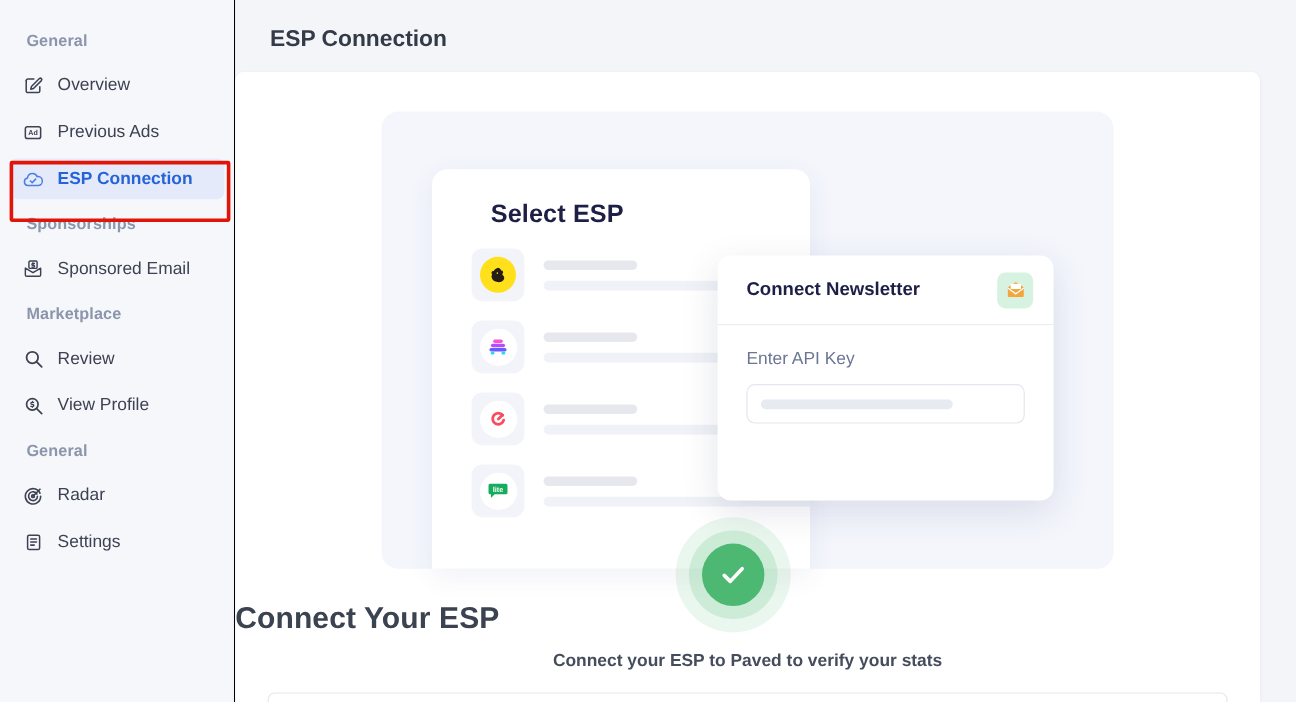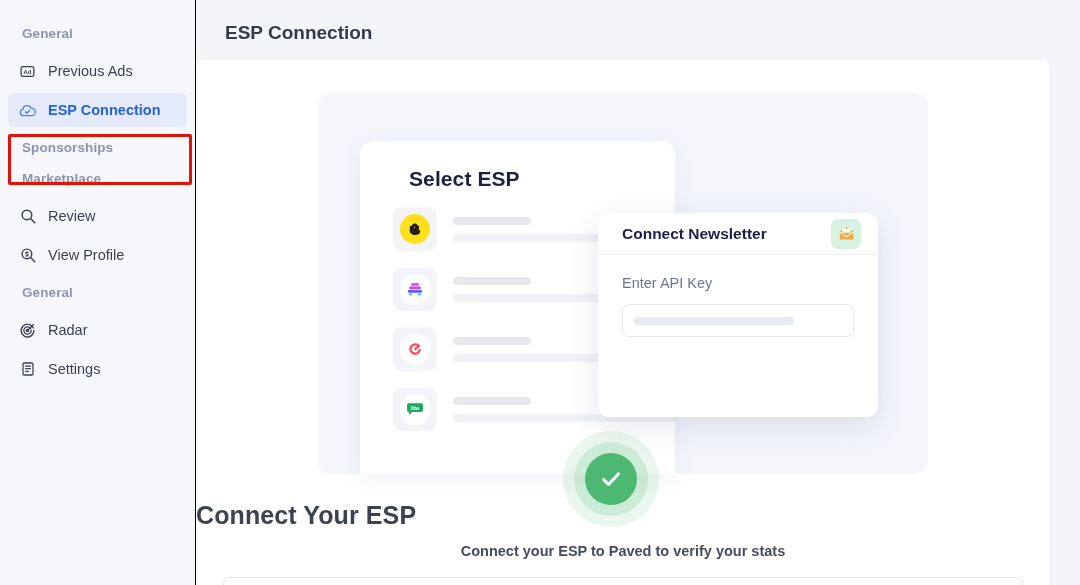--- a/index.html
+++ b/index.html
@@ -239,6 +239,16 @@
     <div>
       <div class="nav-section">General</div>
 
+      <div class="nav-item">
+        <span class="ico">
+          <svg width="17" height="17" viewBox="0 0 24 24" fill="none" stroke="currentColor" stroke-width="1.8" stroke-linecap="round" stroke-linejoin="round">
+            <path d="M4 6a2 2 0 0 1 2-2h7"></path>
+              <path d="M20 13v5a2 2 0 0 1-2 2H6a2 2 0 0 1-2-2V6"></path>
+            <path d="M19.5 3.5a1.7 1.7 0 0 1 2.4 2.4L12.6 15.2l-3.2.8.8-3.2z"></path>
+          </svg>
+        </span>
+        <span class="label">Overview</span>
+      </div>
 
       <div class="nav-item">
         <span class="ico">

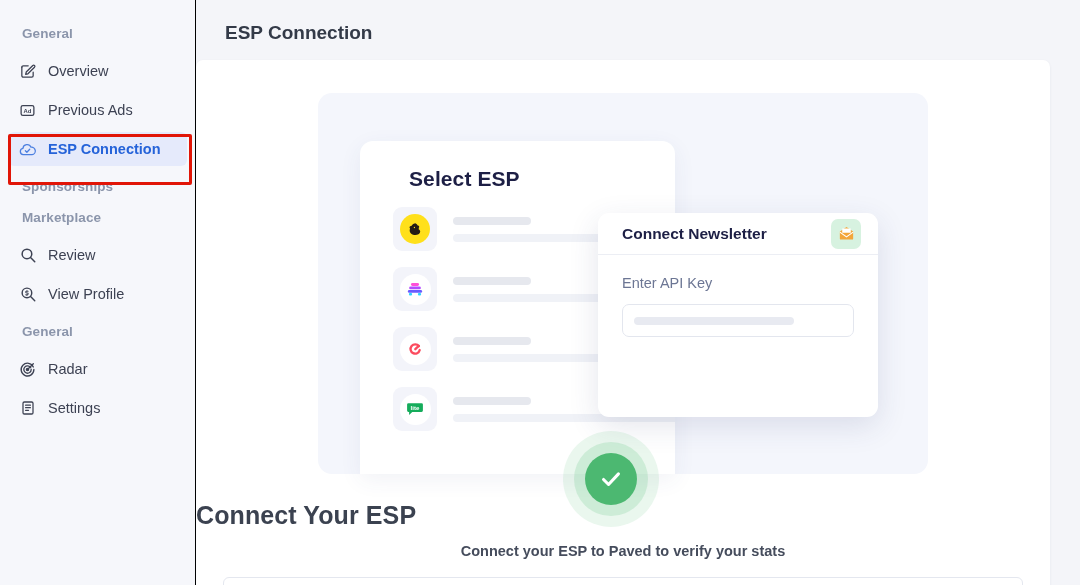--- a/index.html
+++ b/index.html
@@ -274,6 +274,16 @@
     <div>
       <div class="nav-section">Sponsorships</div>
 
+      <div class="nav-item">
+        <span class="ico">
+          <svg width="17" height="17" viewBox="0 0 24 24" fill="none" stroke="currentColor" stroke-width="1.7" stroke-linecap="round" stroke-linejoin="round">
+            <path d="M3 10.5v8a1.6 1.6 0 0 0 1.6 1.6h14.8A1.6 1.6 0 0 0 21 18.5v-8l-9 5.4z"></path>
+            <rect x="7.2" y="2.2" width="9.6" height="8.6" rx="1.4"></rect>
+            <path d="M13.6 5.1h-1.8a1.05 1.05 0 0 0 0 2.1h.9a1.05 1.05 0 0 1 0 2.1h-1.9M12 4.2v.9M12 9.3v.9"></path>
+          </svg>
+        </span>
+        <span class="label">Sponsored Email</span>
+      </div>
 
     </div>
 

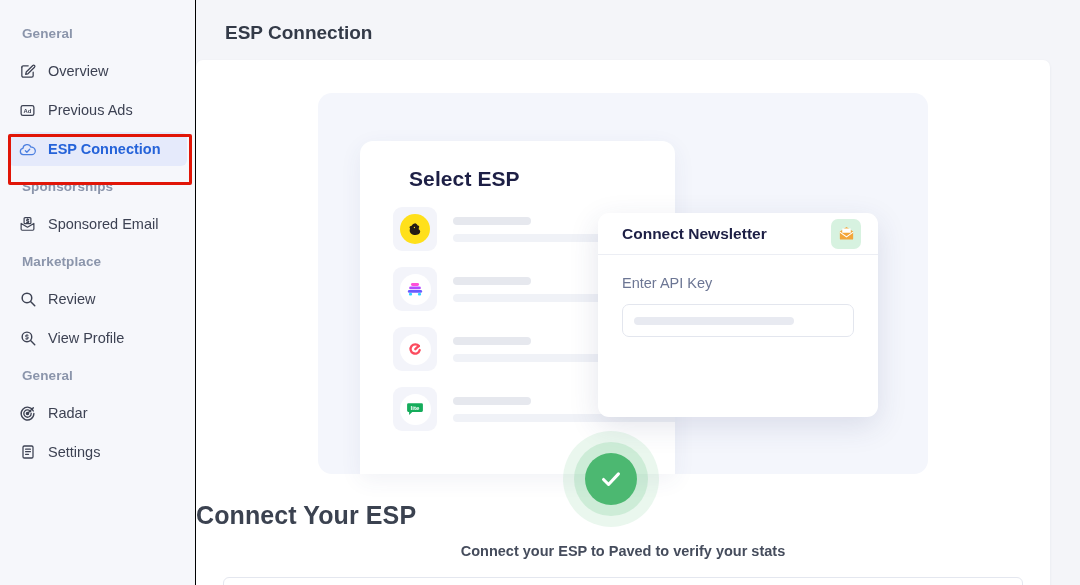--- a/index.html
+++ b/index.html
@@ -156,7 +156,7 @@
     overflow: hidden;
   }
   .connect-head {
-    height: 42px;
+    height: 58px;
     display: flex; align-items: center;
     padding: 0 17px 0 24px;
     border-bottom: 1px solid #eceef4;

